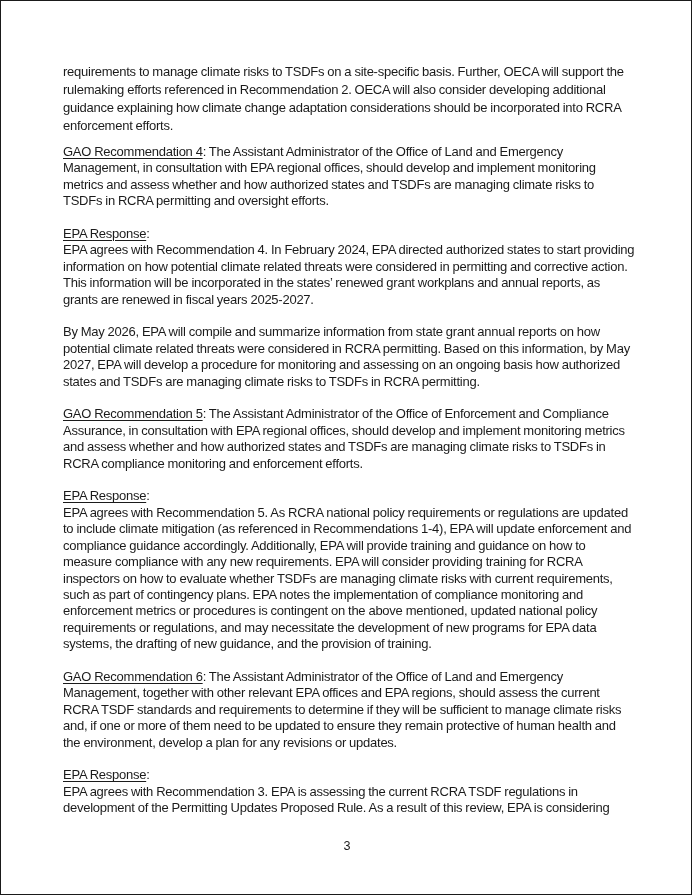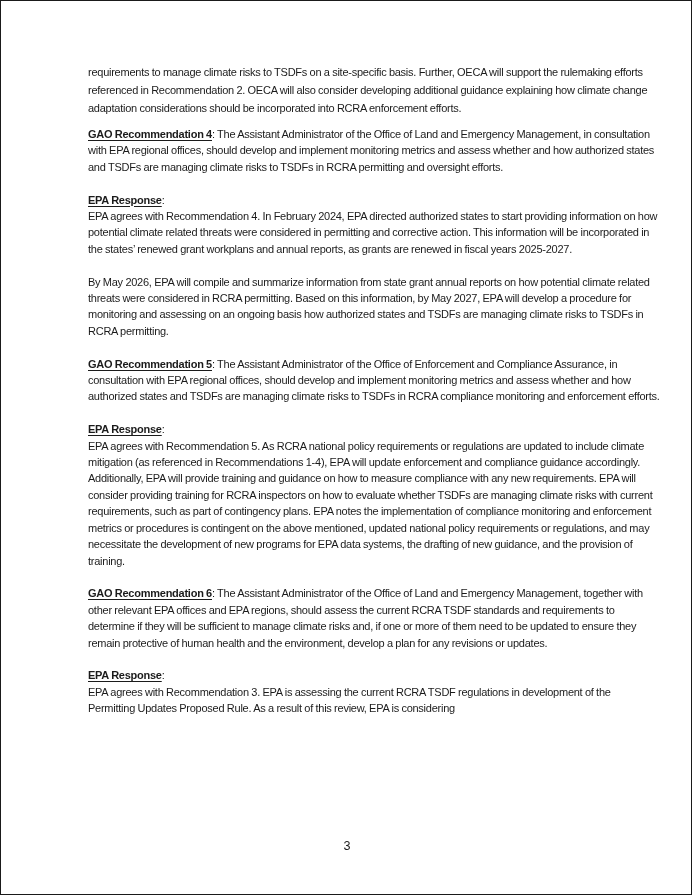--- a/index.html
+++ b/index.html
@@ -29,11 +29,10 @@
       top: 62px;
       width: 572px;
       font-family: "Liberation Sans", sans-serif;
-      font-size: 11px;
+      font-size: 13px;
       letter-spacing: -0.25px;
       word-spacing: -0.3px;
       color: #1b1b1b;
-      margin-left: 25px;
     }
     .para {
       margin: 0;

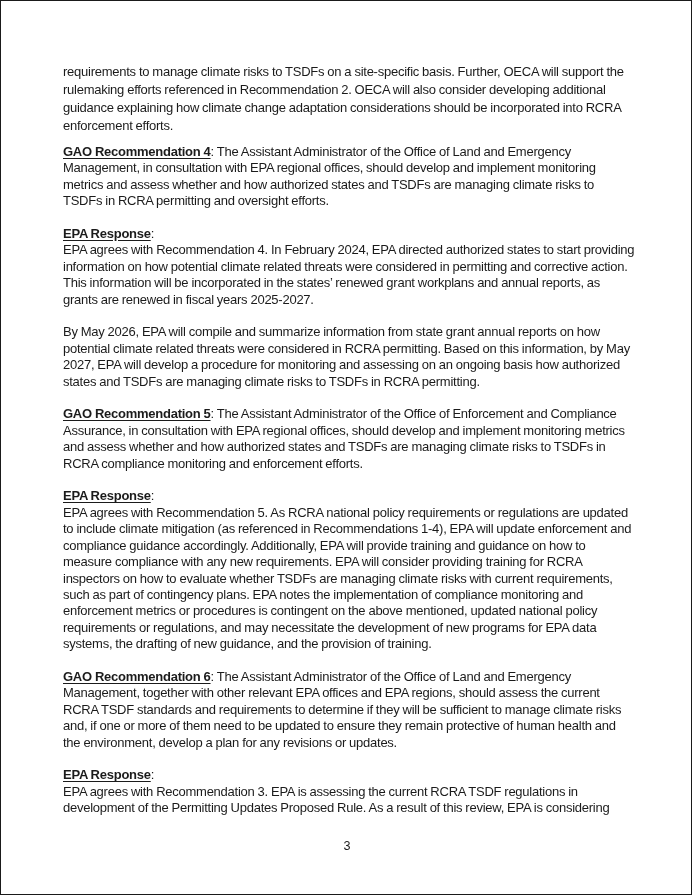--- a/index.html
+++ b/index.html
@@ -44,7 +44,7 @@
     .gap-small { height: 9px; }
     .gap { height: 16.4px; }
     .heading {
-      font-weight: bold;
+      font-weight: normal;
       text-decoration: underline;
       text-underline-offset: 2px;
     }

